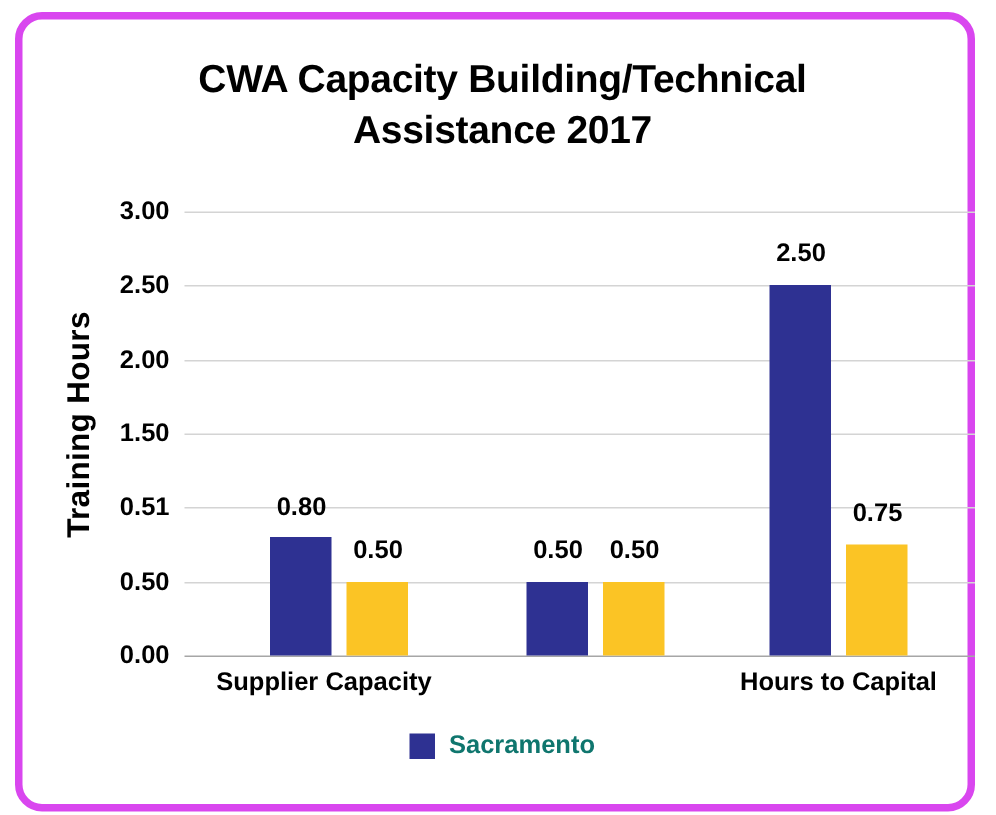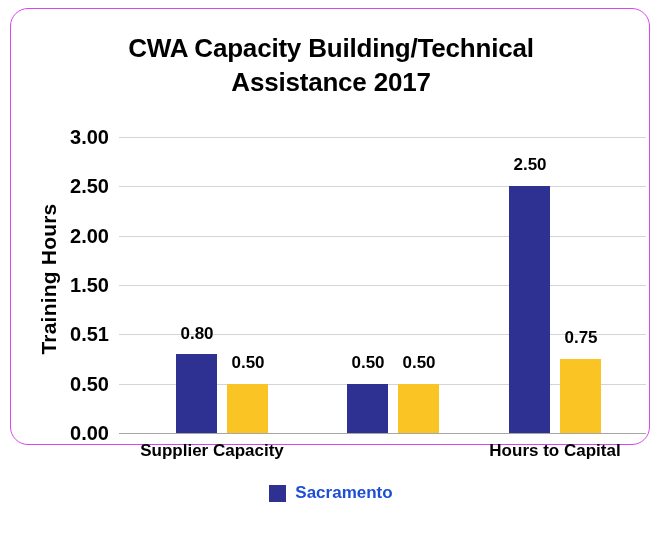--- a/index.html
+++ b/index.html
@@ -18,8 +18,8 @@
     left: 10px;
     top: 8px;
     width: 640px;
-    height: 437px;
-    border: 1px solid #d946ef;
+    height: 533px;
+    border: 5px solid #d946ef;
     border-radius: 18px;
     box-sizing: border-box;
     background: #ffffff;

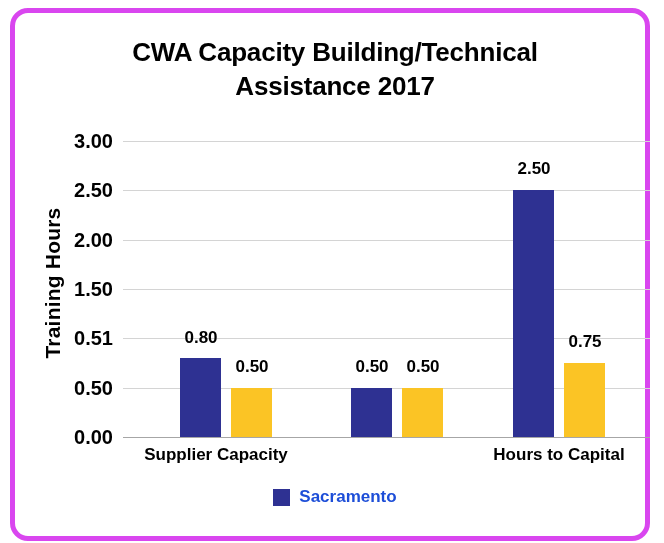--- a/index.html
+++ b/index.html
@@ -68,7 +68,7 @@
     left: 40px;
     width: 58px;
     text-align: right;
-    font-size: 20px;
+    font-size: 17px;
     font-weight: bold;
     color: #000000;
     transform: translateY(-50%);

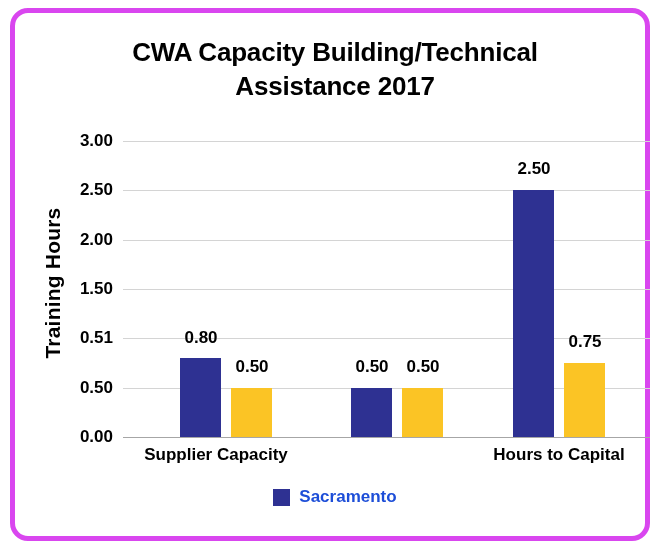--- a/index.html
+++ b/index.html
@@ -118,7 +118,7 @@
   .legend-text {
     font-size: 17px;
     font-weight: bold;
-    color: #1d4ed8;
+    color: #0f766e;
   }
   .plot-area { position: absolute; left: 0; top: 0; width: 640px; height: 523px; }
 </style>

